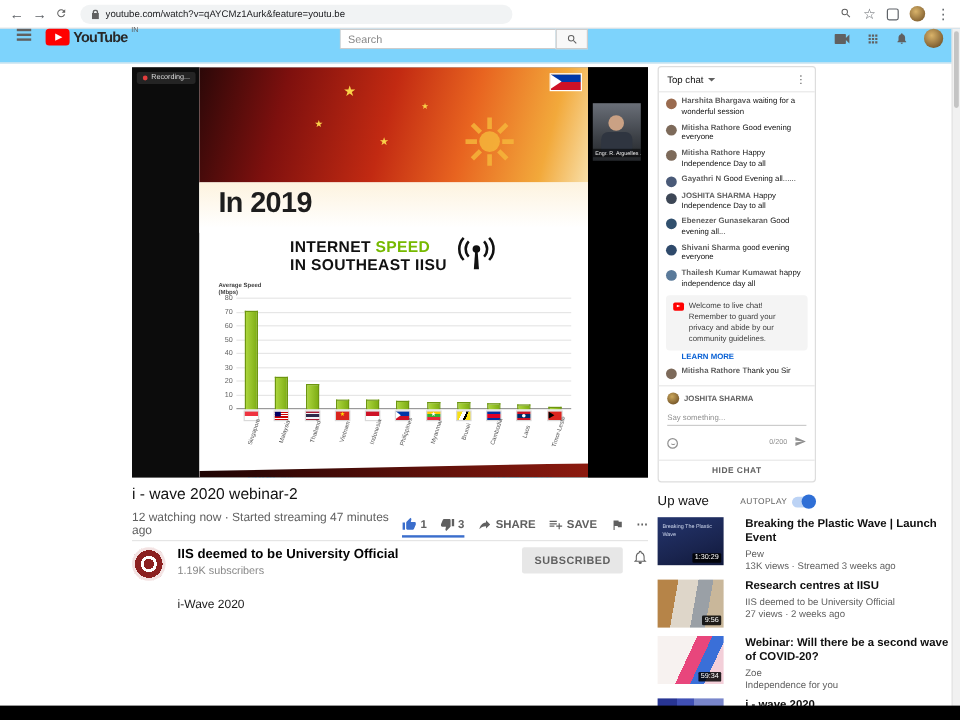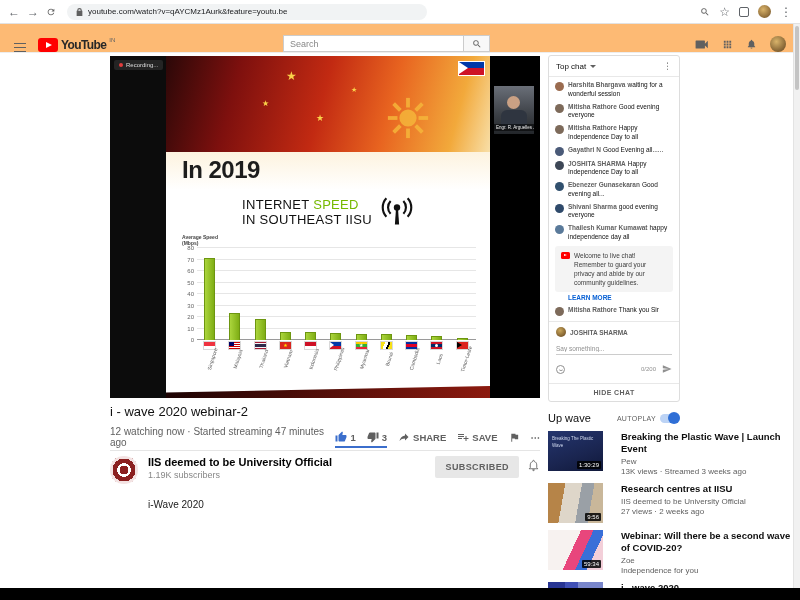--- a/index.html
+++ b/index.html
@@ -18,8 +18,8 @@
   .sq-ic{width:10px;height:10px;border:1.3px solid #5f6368;border-radius:2px}
 
   
-  .masthead{position:absolute;left:0;top:24px;width:800px;height:29px;background:#fdba74;
-    border-bottom:1px solid #ededed;display:flex;align-items:flex-end;padding:0 14px}
+  .masthead{position:absolute;left:0;top:24px;width:800px;height:29px;background:#7dd3fc;
+    border-bottom:1px solid #ededed;display:flex;align-items:flex-start;padding:0 14px}
   .burger{display:flex;flex-direction:column;gap:2.5px;cursor:pointer;margin-right:12px}
   .burger i{display:block;width:12px;height:1.5px;background:#606060}
   .logo{display:flex;align-items:flex-start;gap:3px;cursor:pointer}

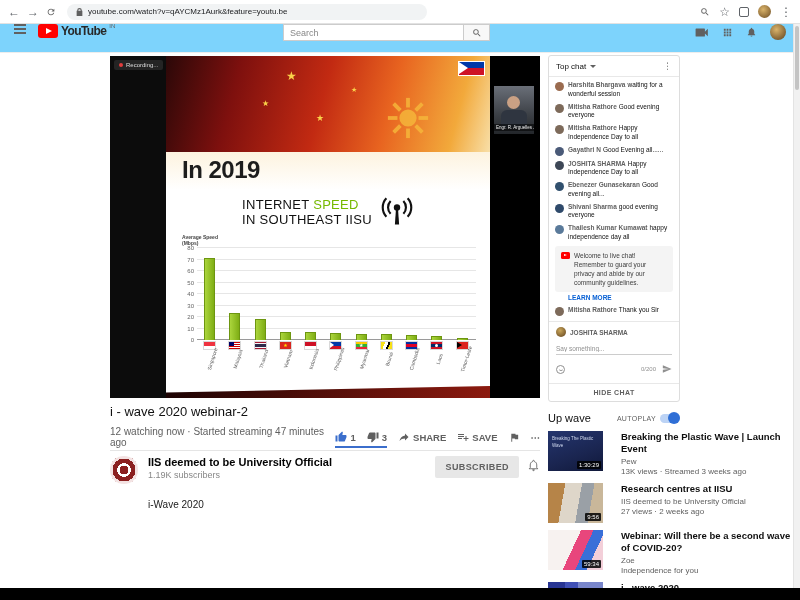--- a/index.html
+++ b/index.html
@@ -61,7 +61,7 @@
   .year-band{position:relative;height:42px;background:linear-gradient(180deg,#fdf3df 0%,#fff 90%)}
   .year-text{position:absolute;left:16px;top:4px;font-size:24px;font-weight:bold;color:#1d1d1d;letter-spacing:-.5px}
   .slide-title{display:flex;align-items:center;justify-content:center;gap:8px;margin-top:2px}
-  .st-text{font-size:13px;font-weight:400;letter-spacing:.3px;line-height:1.15;color:#111;text-align:left}
+  .st-text{font-size:13px;font-weight:700;letter-spacing:.3px;line-height:1.15;color:#111;text-align:left}
   .st-green{color:#76b900}
   
   .slide-chart{padding:4px 14px 0 16px}

